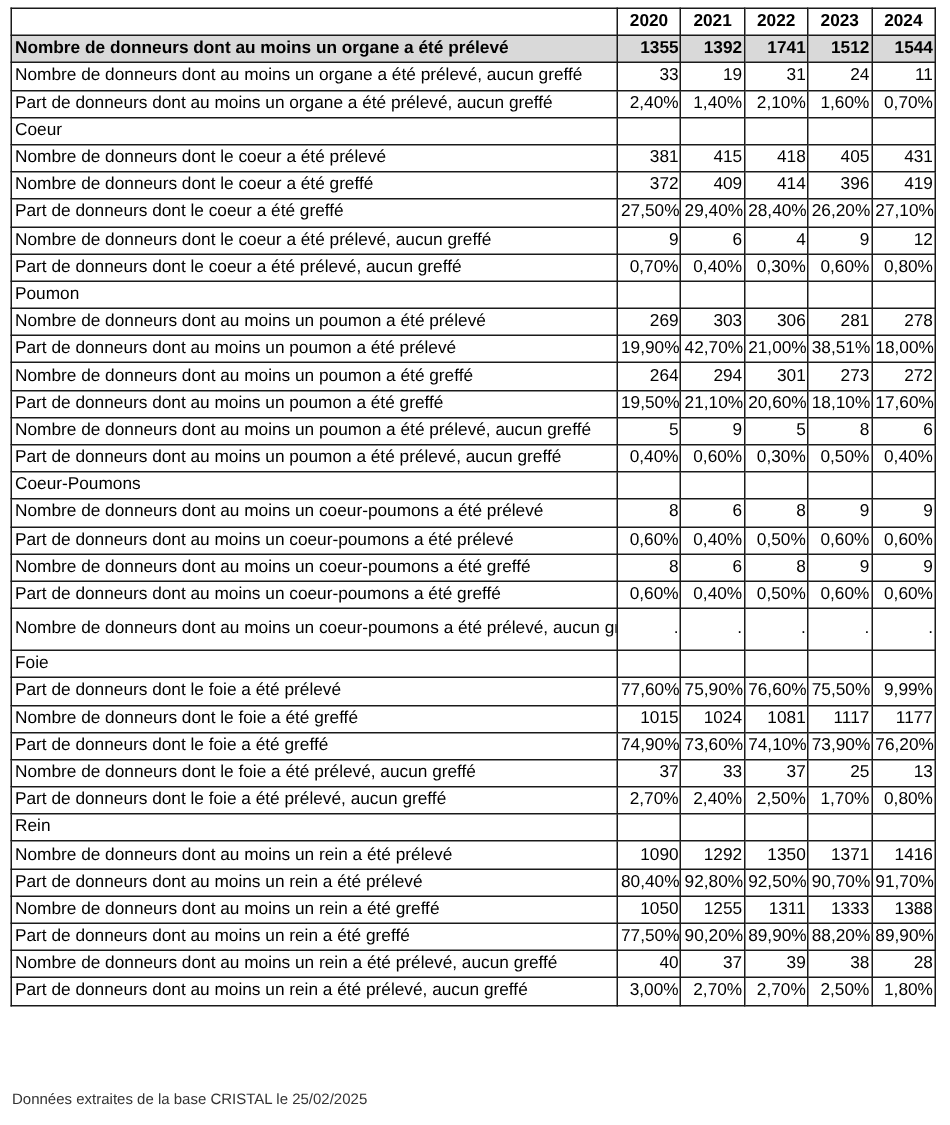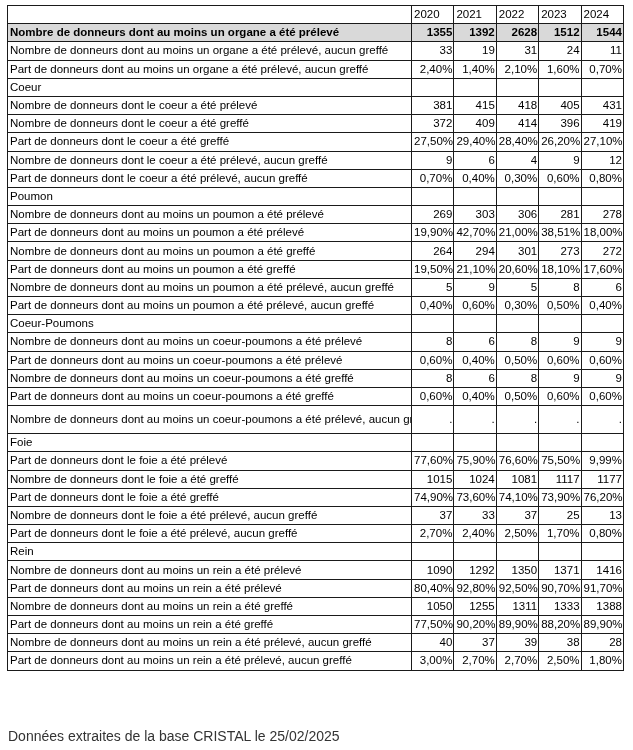--- a/index.html
+++ b/index.html
@@ -20,7 +20,7 @@
     line-height: 17px;
   }
   table.data td.num { text-align: right; padding-right: 1px; }
-  table.data th { font-weight: normal; text-align: left; }
+  table.data th { font-weight: bold; text-align: center; }
   tr.total td { background: #d9d9d9; font-weight: bold; }
   tr.section td { font-weight: normal; }
   tr.tall td { height: 27px; }

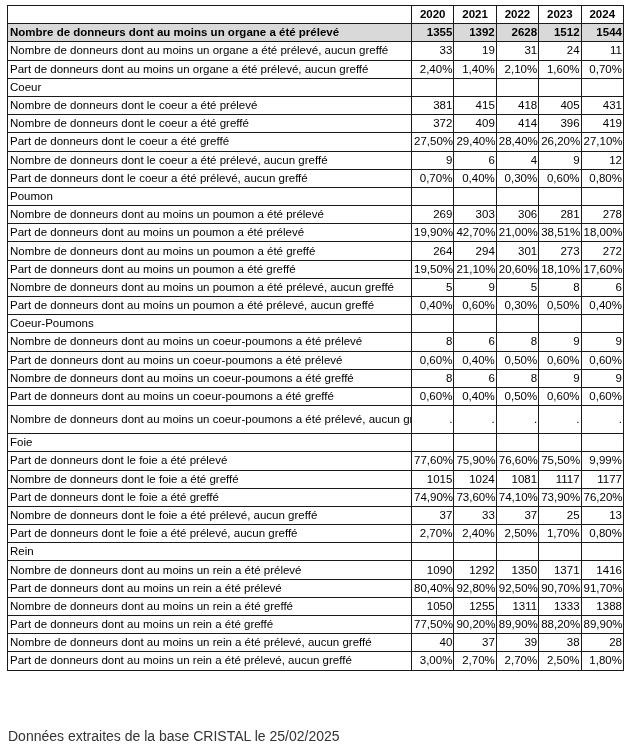--- a/index.html
+++ b/index.html
@@ -53,7 +53,7 @@
       <td>Nombre de donneurs dont au moins un organe a été prélevé</td>
       <td class="num">1355</td>
       <td class="num">1392</td>
-      <td class="num">2628</td>
+      <td class="num">1741</td>
       <td class="num">1512</td>
       <td class="num">1544</td>
     </tr>

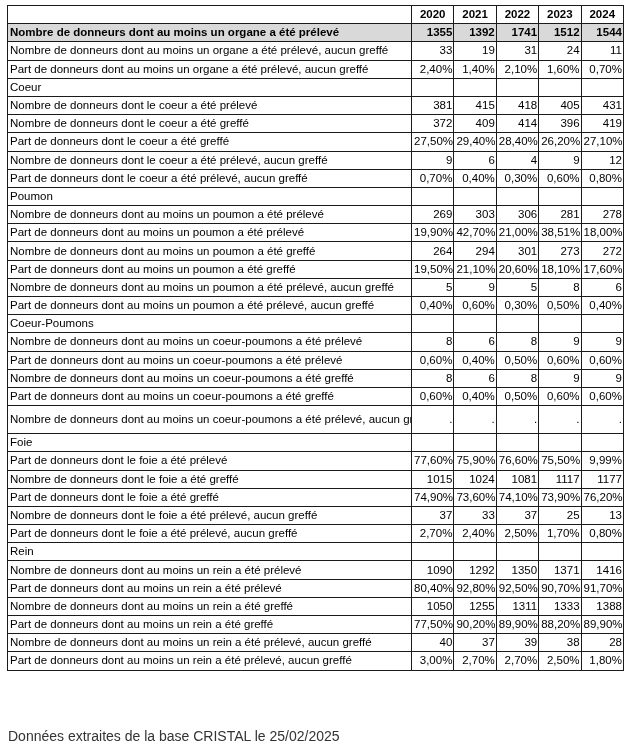--- a/index.html
+++ b/index.html
@@ -24,7 +24,7 @@
   tr.total td { background: #d9d9d9; font-weight: bold; }
   tr.section td { font-weight: normal; }
   tr.tall td { height: 27px; }
-  .footer { position: absolute; left: 8px; top: 728px; font-size: 14px; color: #333; }
+  .footer { position: absolute; left: 8px; top: 728px; font-size: 10px; color: #333; }
 </style>
 </head>
 <body>

